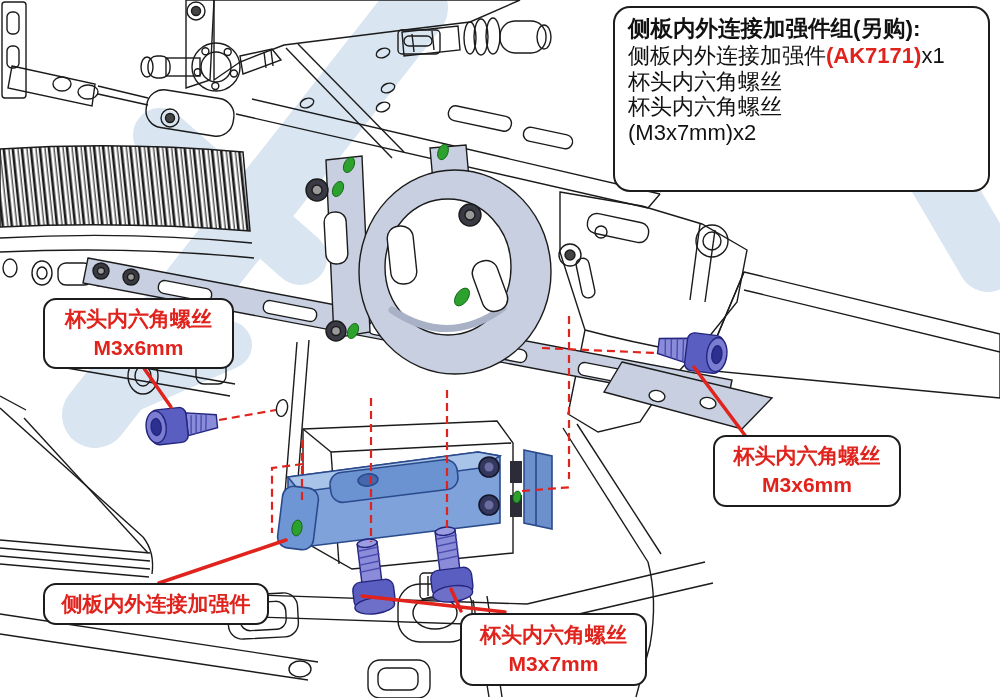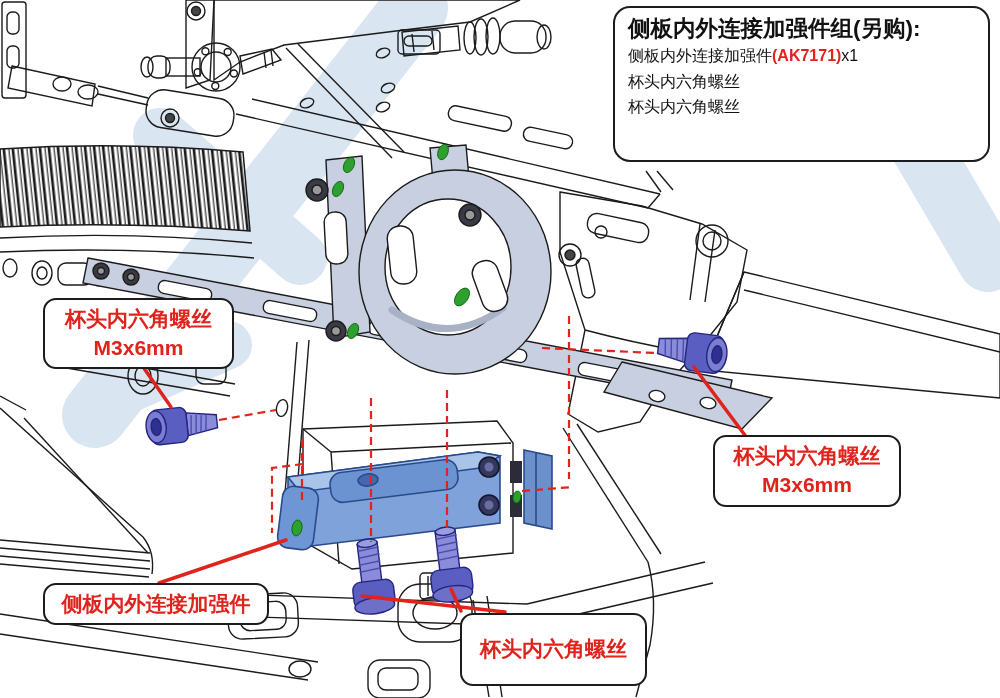--- a/index.html
+++ b/index.html
@@ -9,7 +9,7 @@
   .callout{position:absolute;background:#fff;border:2px solid #1c1c1c;border-radius:13px;
            color:var(--red);font-weight:bold;text-align:center;display:flex;flex-direction:column;
            justify-content:center;font-size:21px;line-height:1.38;z-index:5;}
-  .infobox{position:absolute;left:613px;top:6px;width:377px;height:156px;background:#fff;
+  .infobox{position:absolute;left:613px;top:6px;width:377px;height:186px;background:#fff;
            border:2.5px solid #1c1c1c;border-radius:17px;box-sizing:border-box;
            padding:6px 12px 4px 13px;z-index:5;color:#111;}
   .infobox .title{font-size:22.5px;font-weight:bold;line-height:29px;}

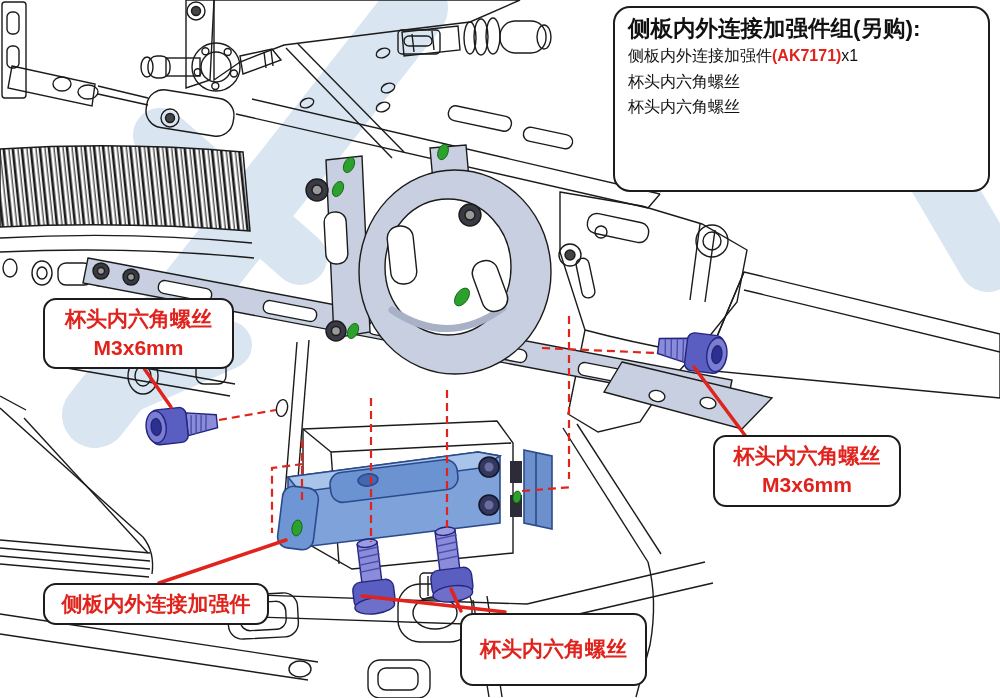--- a/index.html
+++ b/index.html
@@ -13,7 +13,7 @@
            border:2.5px solid #1c1c1c;border-radius:17px;box-sizing:border-box;
            padding:6px 12px 4px 13px;z-index:5;color:#111;}
   .infobox .title{font-size:22.5px;font-weight:bold;line-height:29px;}
-  .infobox .ln{font-size:16px;line-height:25.5px;}
+  .infobox .ln{font-size:22px;line-height:25.5px;}
   .infobox .pn{color:var(--red);font-weight:bold;}
   .co-left{left:43px;top:298px;width:187px;height:67px;}
   .co-right{left:713px;top:435px;width:184px;height:68px;}

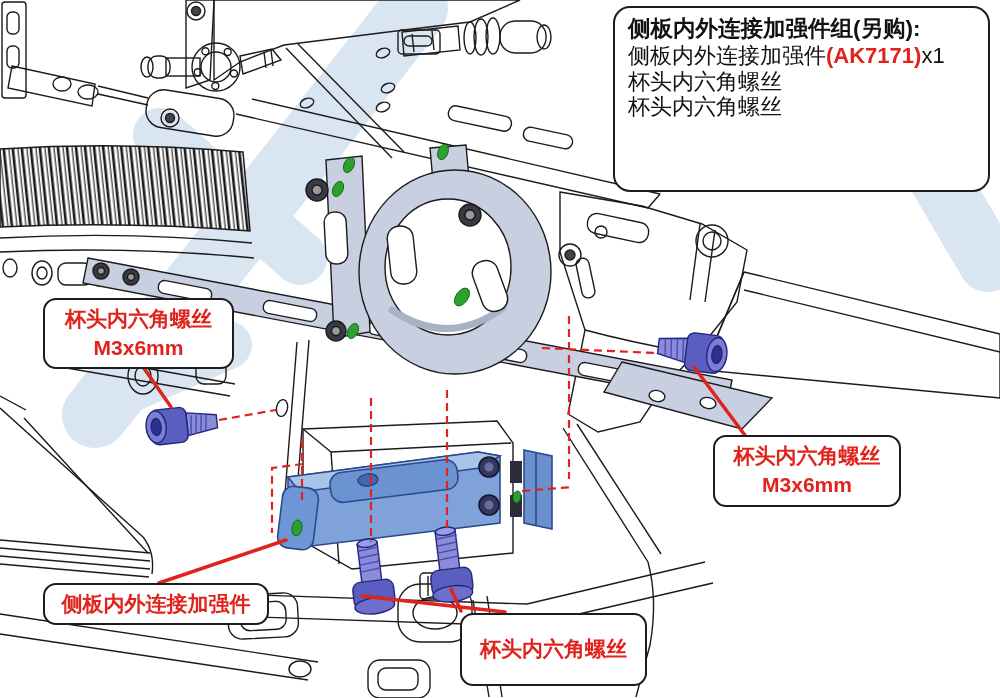--- a/index.html
+++ b/index.html
@@ -316,6 +316,7 @@
   <div class="ln"><span>侧板内外连接加强件</span><span class="pn">(AK7171)</span><span>x1</span></div>
   <div class="ln">杯头内六角螺丝</div>
   <div class="ln">杯头内六角螺丝</div>
+  <div class="ln">(M3x7mm)x2</div>
 </div>
 
 <div class="callout co-left">

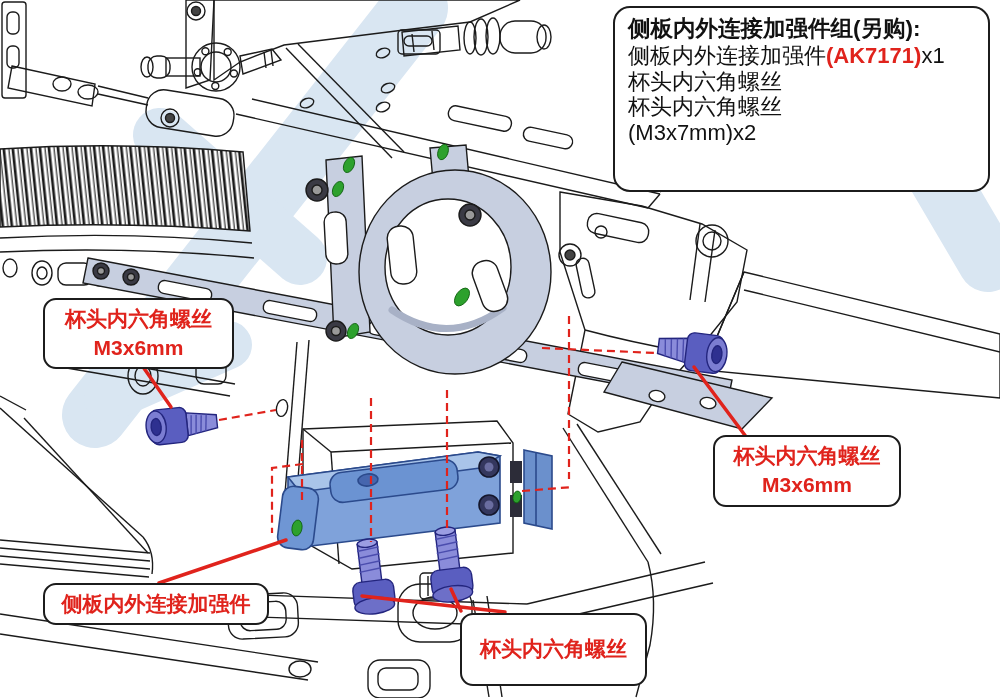--- a/index.html
+++ b/index.html
@@ -332,6 +332,7 @@
 </div>
 <div class="callout co-bc">
   <div>杯头内六角螺丝</div>
+  <div>M3x7mm</div>
 </div>
 
 </div>

